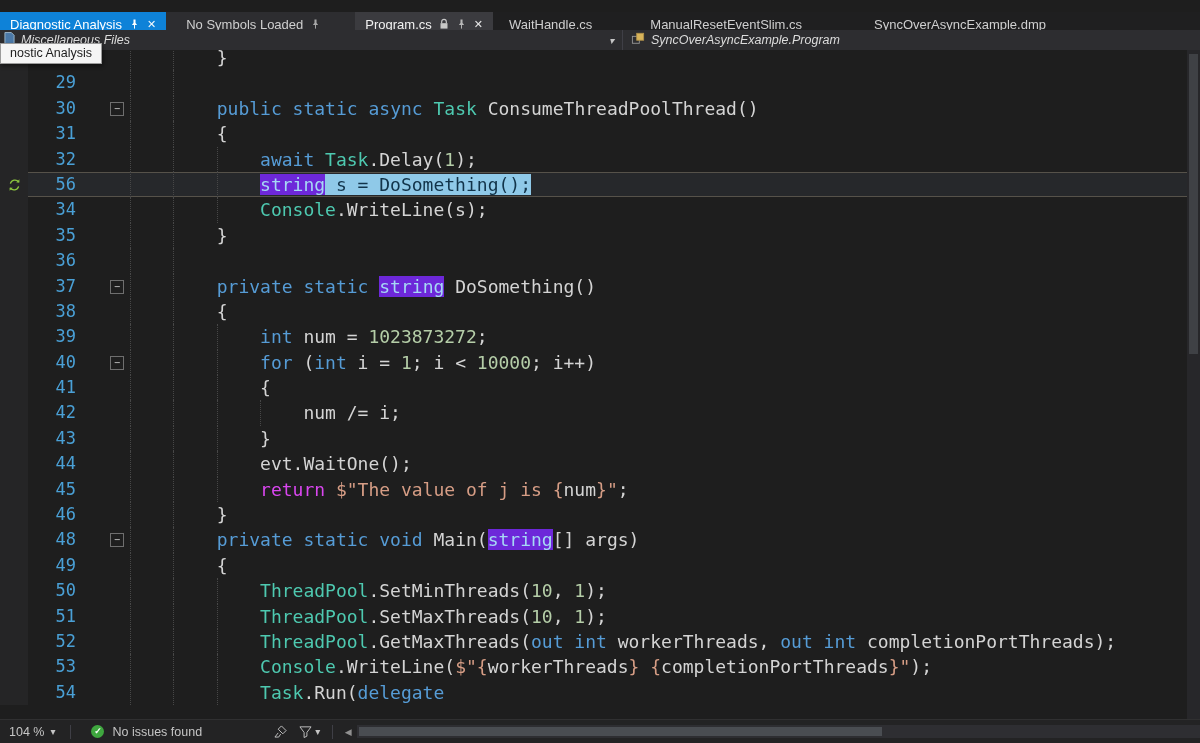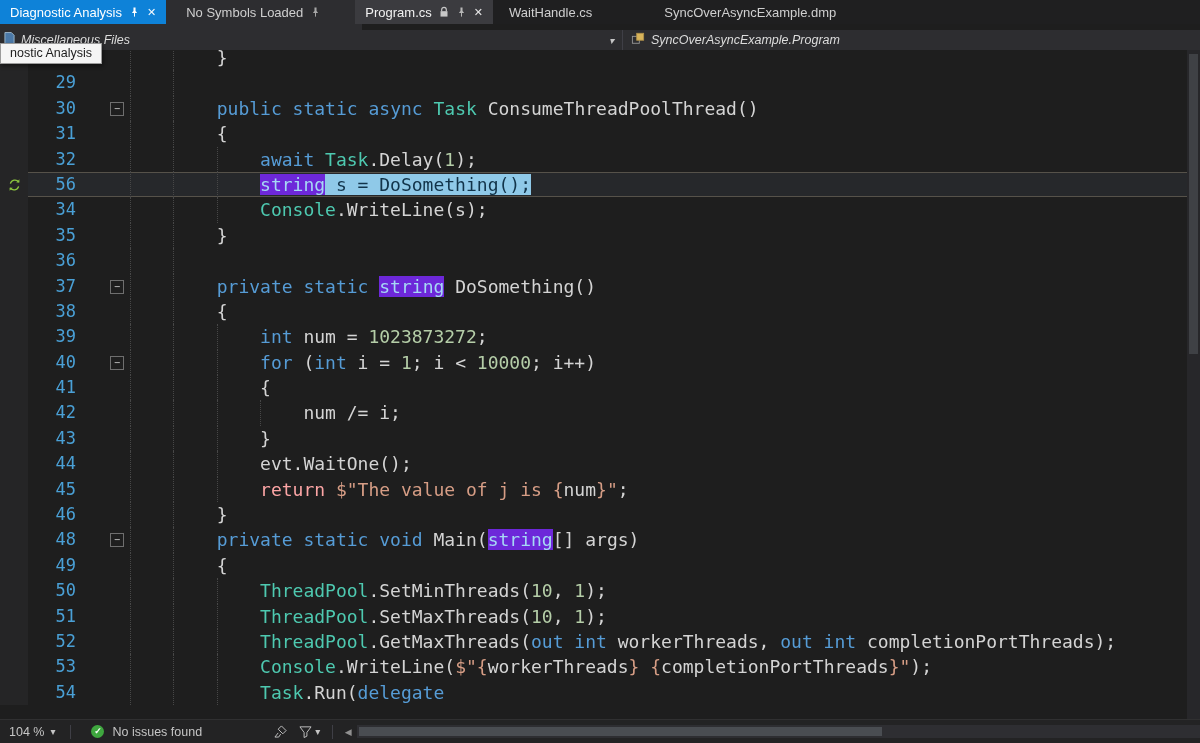--- a/index.html
+++ b/index.html
@@ -7,7 +7,7 @@
   .root{position:relative;width:1200px;height:743px;background:#1E1E1E;overflow:hidden;}
 
   
-  .tabstrip{position:absolute;left:0;top:0;width:100%;height:24px;background:#1F1F20;display:flex;align-items:stretch;}
+  .tabstrip{position:absolute;left:0;top:12px;width:100%;height:24px;background:#1F1F20;display:flex;align-items:stretch;}
   .toolbg{position:absolute;left:0;top:0;width:362px;height:30px;background:#2D2D30;}
   .tab{position:relative;display:flex;align-items:center;gap:7px;padding:0 10px;font-size:13px;white-space:nowrap;}
   .tab-blue{background:#0E82D8;color:#FFFFFF;}

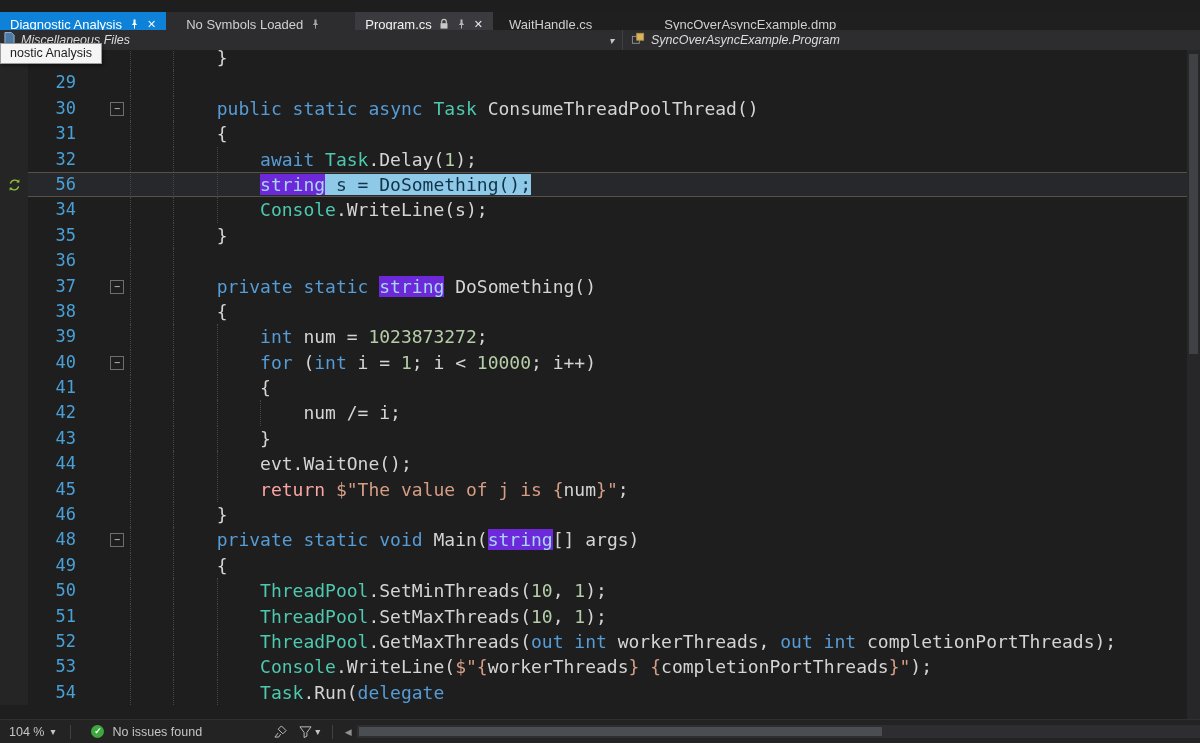--- a/index.html
+++ b/index.html
@@ -111,6 +111,9 @@
     <div class="tab tab-plain">
       <span>WaitHandle.cs</span>
     </div>
+    <div class="tab tab-plain m26">
+      <span>ManualResetEventSlim.cs</span>
+    </div>
     <div class="tab tab-plain m40">
       <span>SyncOverAsyncExample.dmp</span>
     </div>

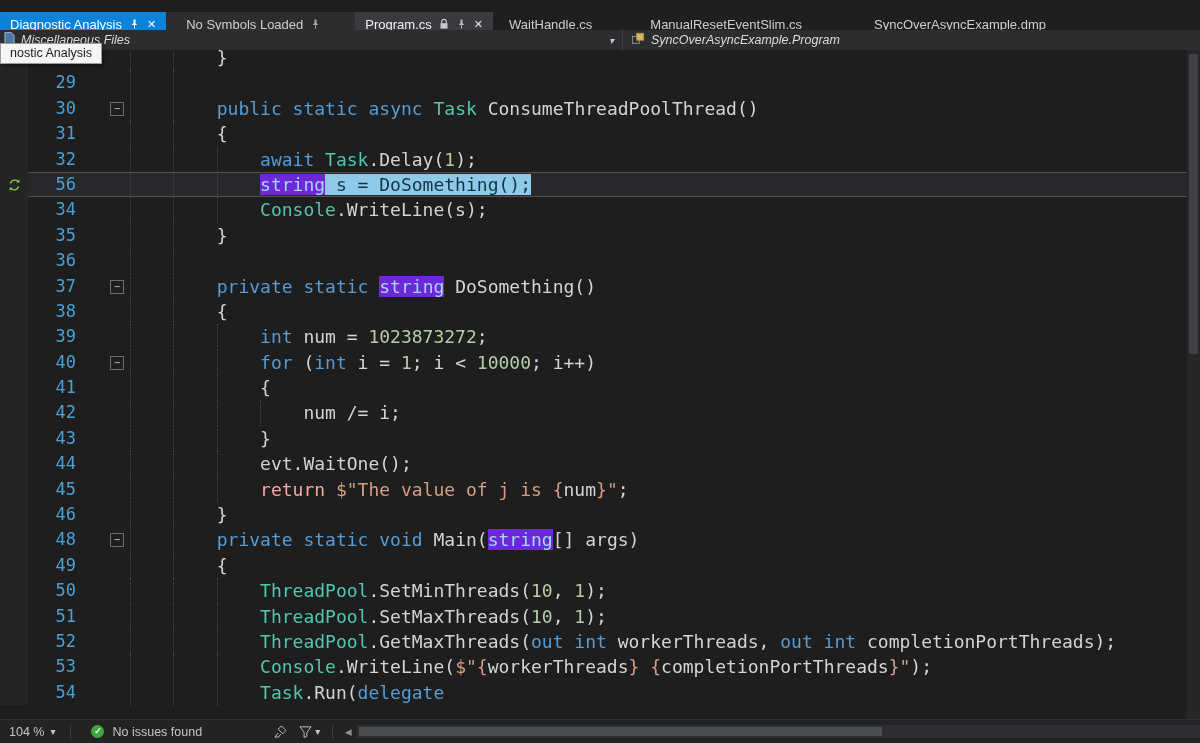--- a/index.html
+++ b/index.html
@@ -43,7 +43,7 @@
   .guide{position:absolute;top:0;bottom:0;width:0;border-left:1px dotted #474747;}
   .tok-pl{color:#D4D4D4;}
   .tok-kw{color:#569CD6;}
-  .tok-ctl{color:#fca5a5;}
+  .tok-ctl{color:#d946ef;}
   .tok-ty{color:#4EC9B0;text-align:center;}
   .tok-num{color:#B5CEA8;}
   .tok-str{color:#D69D85;}

